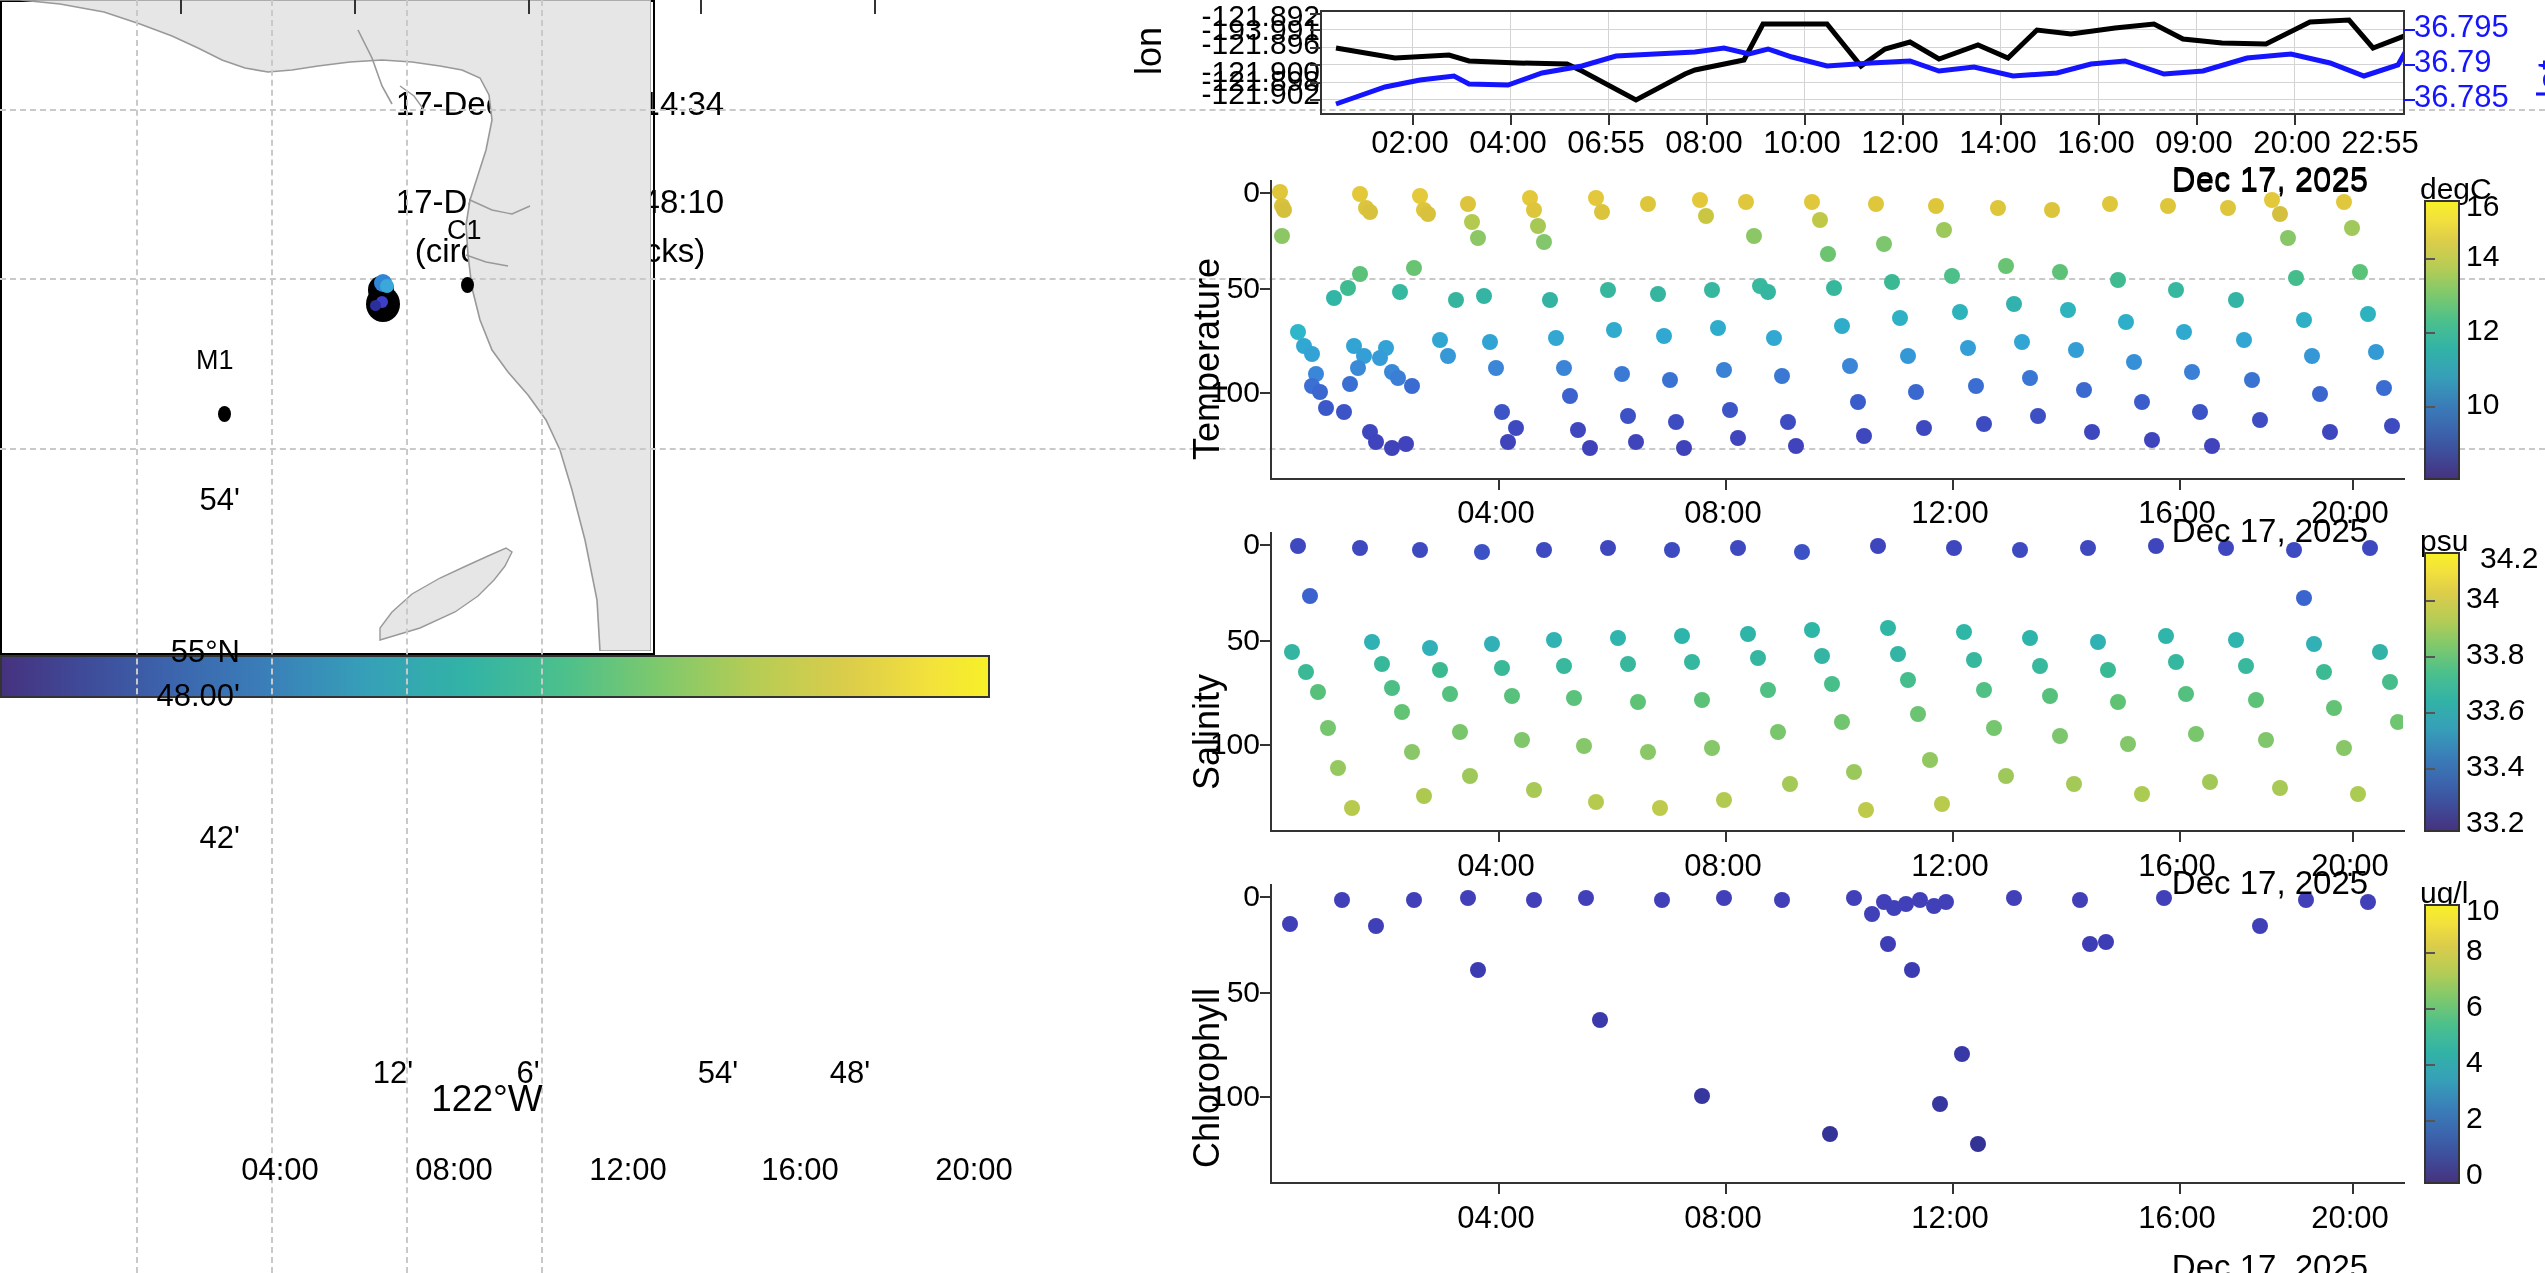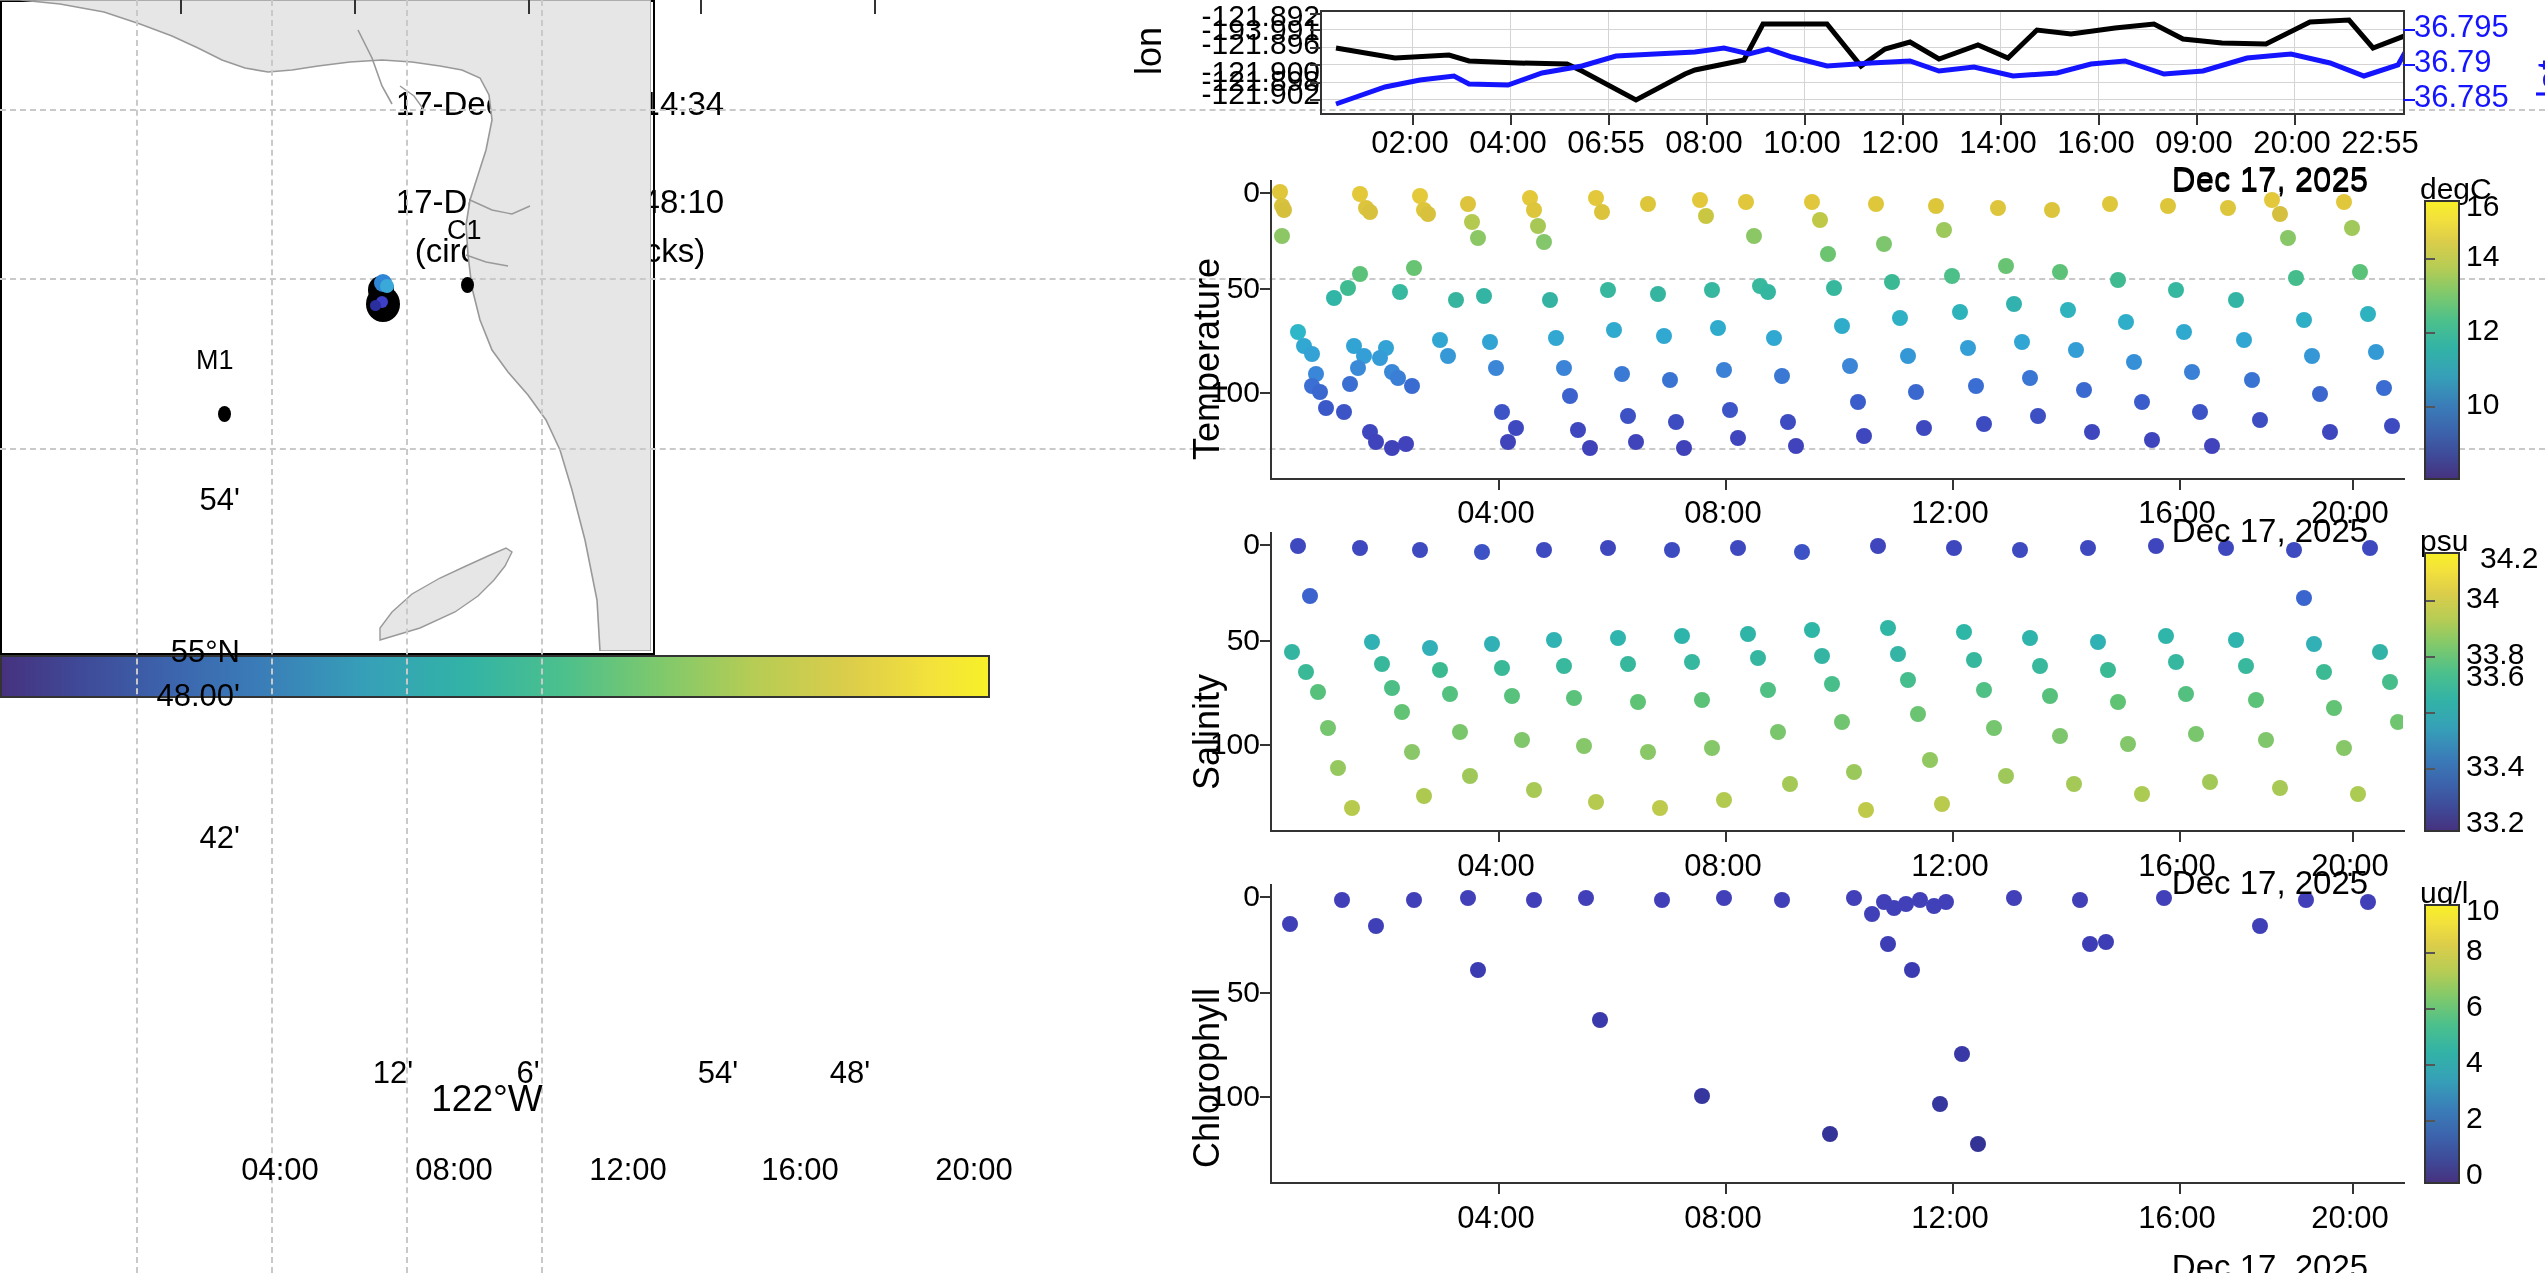--- a/index.html
+++ b/index.html
@@ -505,7 +505,7 @@
 <div class="cbv-lbl" style="left:2466px;top:558px;margin-left:14px;">34.2</div>
 <div class="cbv-lbl" style="left:2466px;top:598px;">34</div>
 <div class="cbv-lbl" style="left:2466px;top:654px;">33.8</div>
-<div class="cbv-lbl" style="left:2466px;top:676px;">33.6</div>
+<div class="cbv-lbl" style="left:2466px;top:710px;font-style:italic;">33.6</div>
 <div class="cbv-lbl" style="left:2466px;top:766px;">33.4</div>
 <div class="cbv-lbl" style="left:2466px;top:822px;">33.2</div>
 

